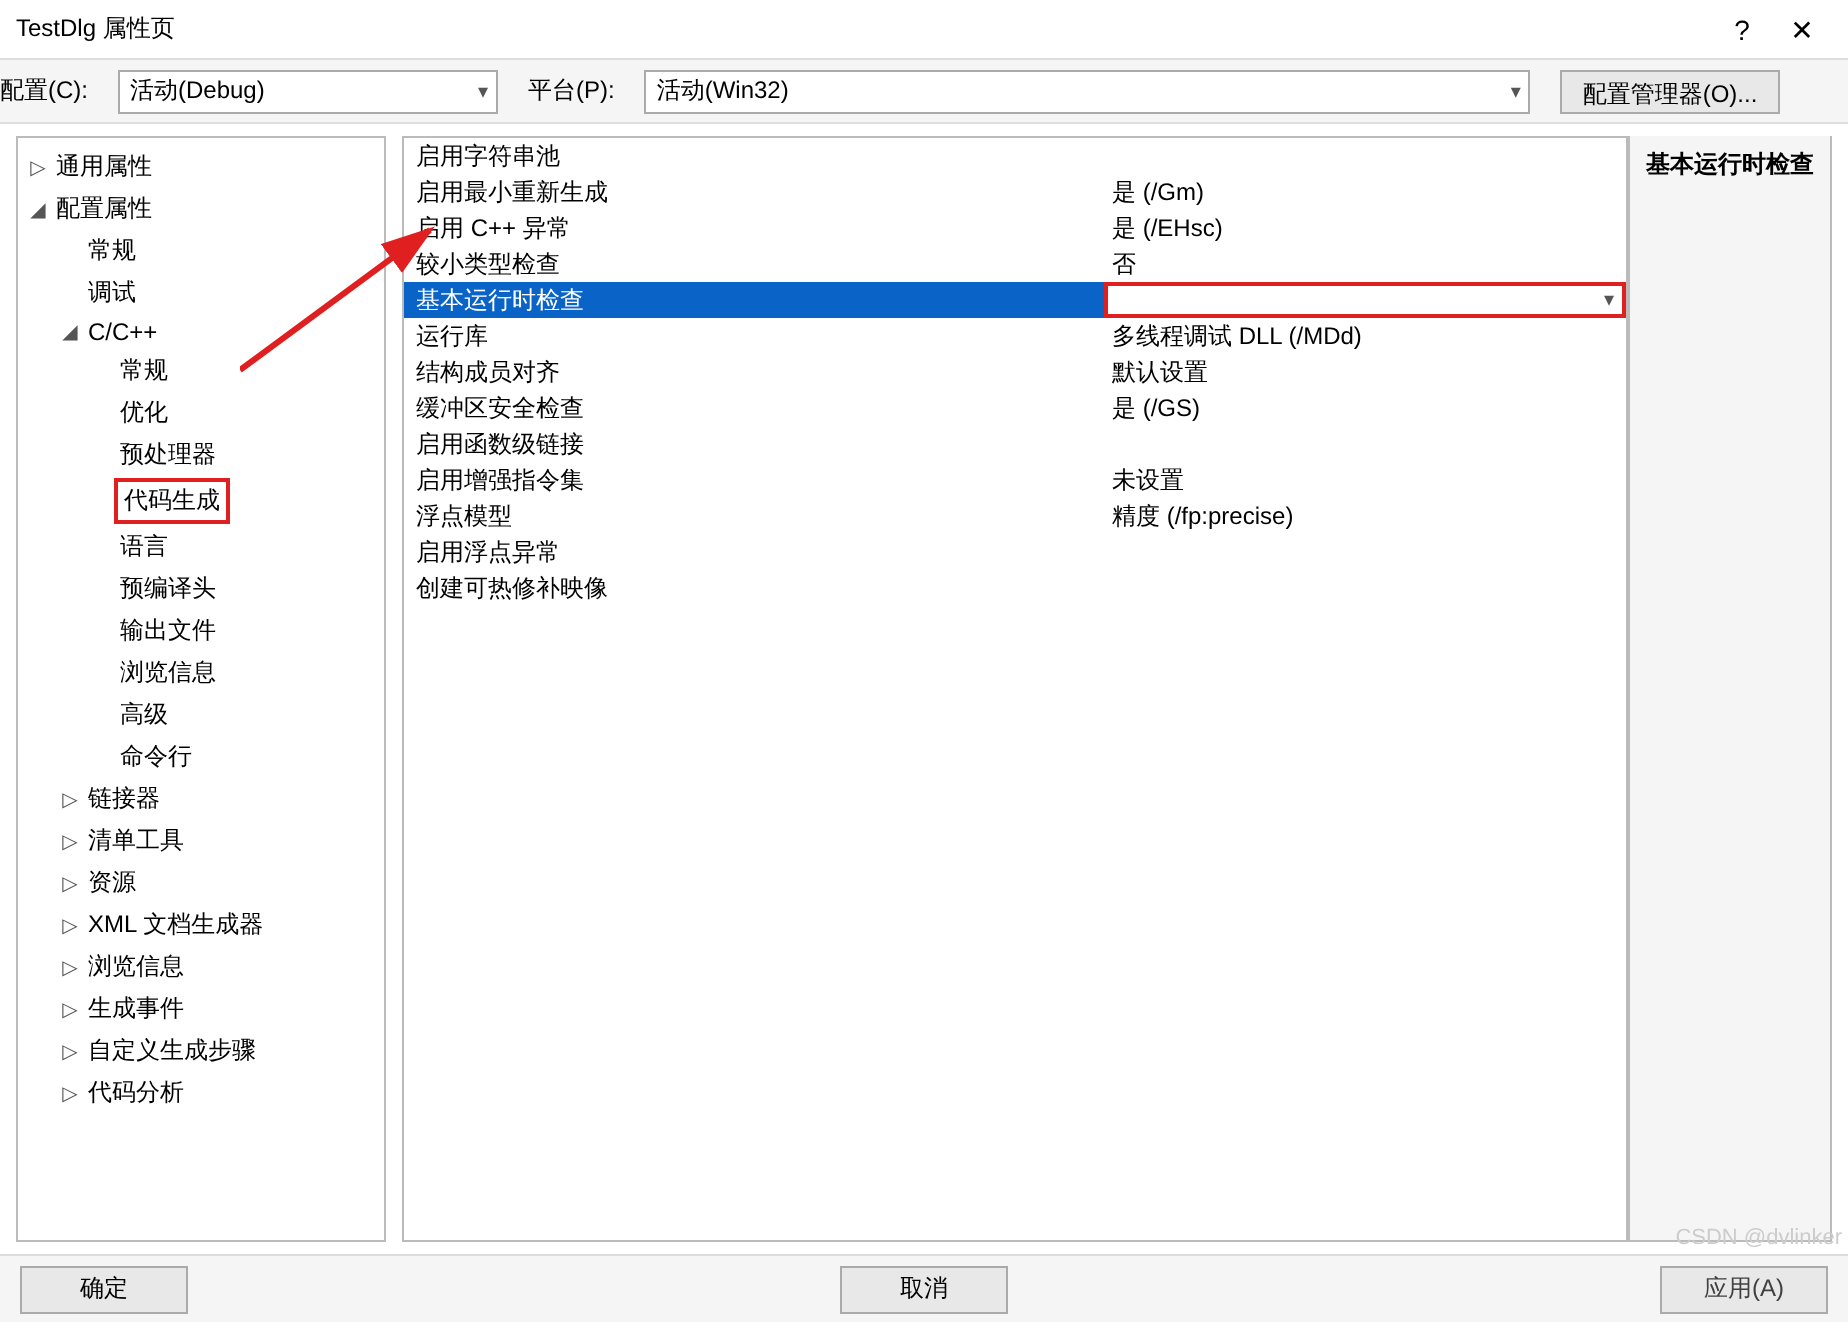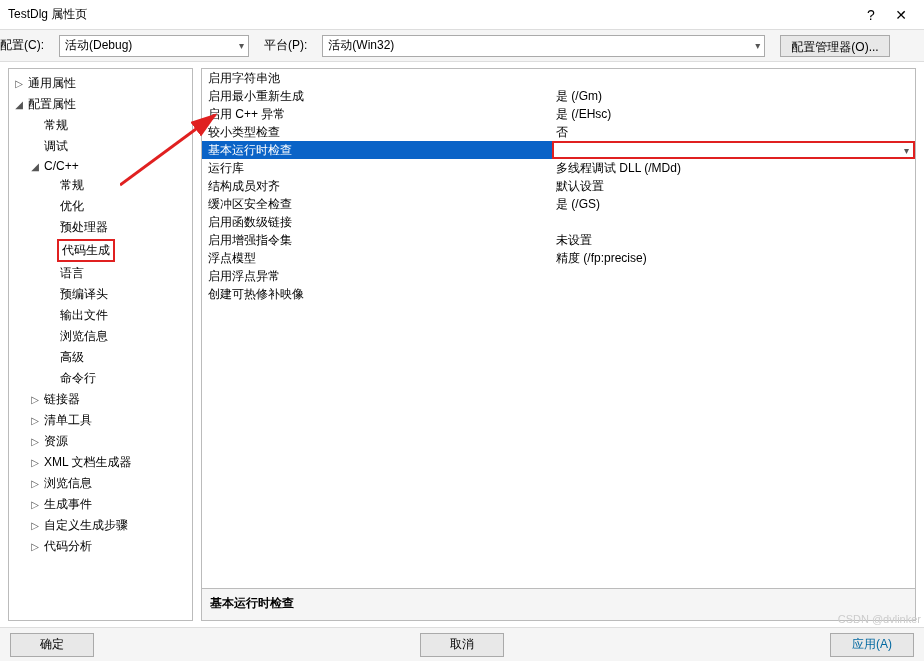--- a/index.html
+++ b/index.html
@@ -26,7 +26,7 @@
 .tree-item .lbl { padding: 1px 3px; }
 .redbox .lbl { border: 2px solid #e02020; }
 
-.right { flex: 1; margin: 6px 8px 6px 8px; display: flex; flex-direction: column; }
+.right { flex: 1; margin: 6px 8px 6px 8px; display: flex; flex-direction: row; }
 .grid { flex: 1; border: 1px solid #bbb; overflow: auto; position: relative; }
 .row { display: flex; height: 18px; align-items: center; }
 .row .c1 { width: 350px; padding-left: 6px; }

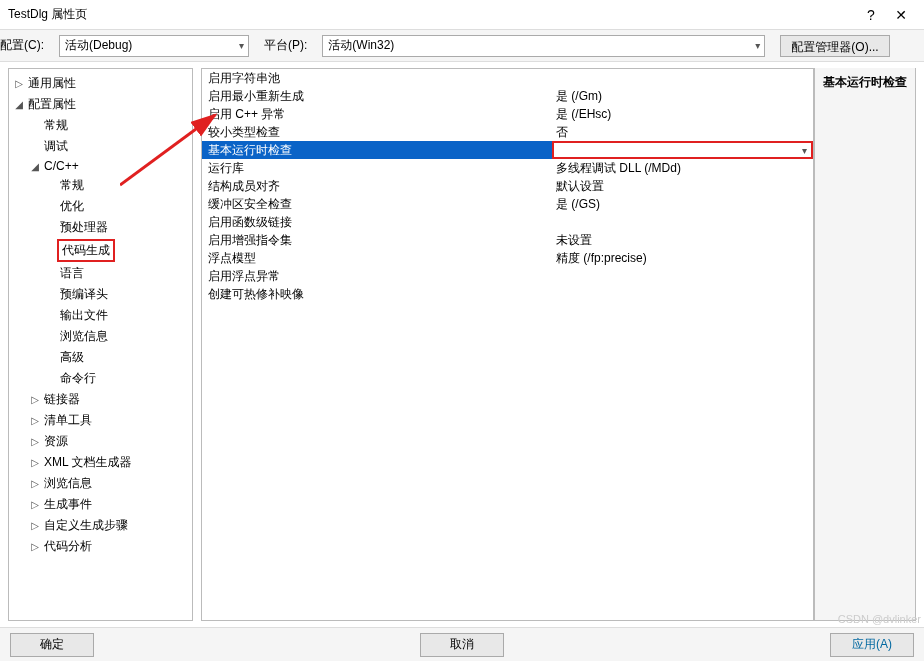--- a/index.html
+++ b/index.html
@@ -39,7 +39,7 @@
 
 .footer { position: absolute; bottom: 0; right: 0; height: 34px; display: flex; align-items: center; padding: 0 10px; gap: 8px; width: 100%; justify-content: space-between; border-top: 1px solid #ddd; background: #f5f5f5; }
 .footer button { width: 84px; height: 24px; border: 1px solid #aaa; background: #e8e8e8; font-family: inherit; font-size: 12px; }
-.footer button.disabled { color: #0369a1; }
+.footer button.disabled { color: #404040; }
 
 .watermark { position: absolute; right: 3px; bottom: 36px; font-size: 11px; color: #ccc; }
 

